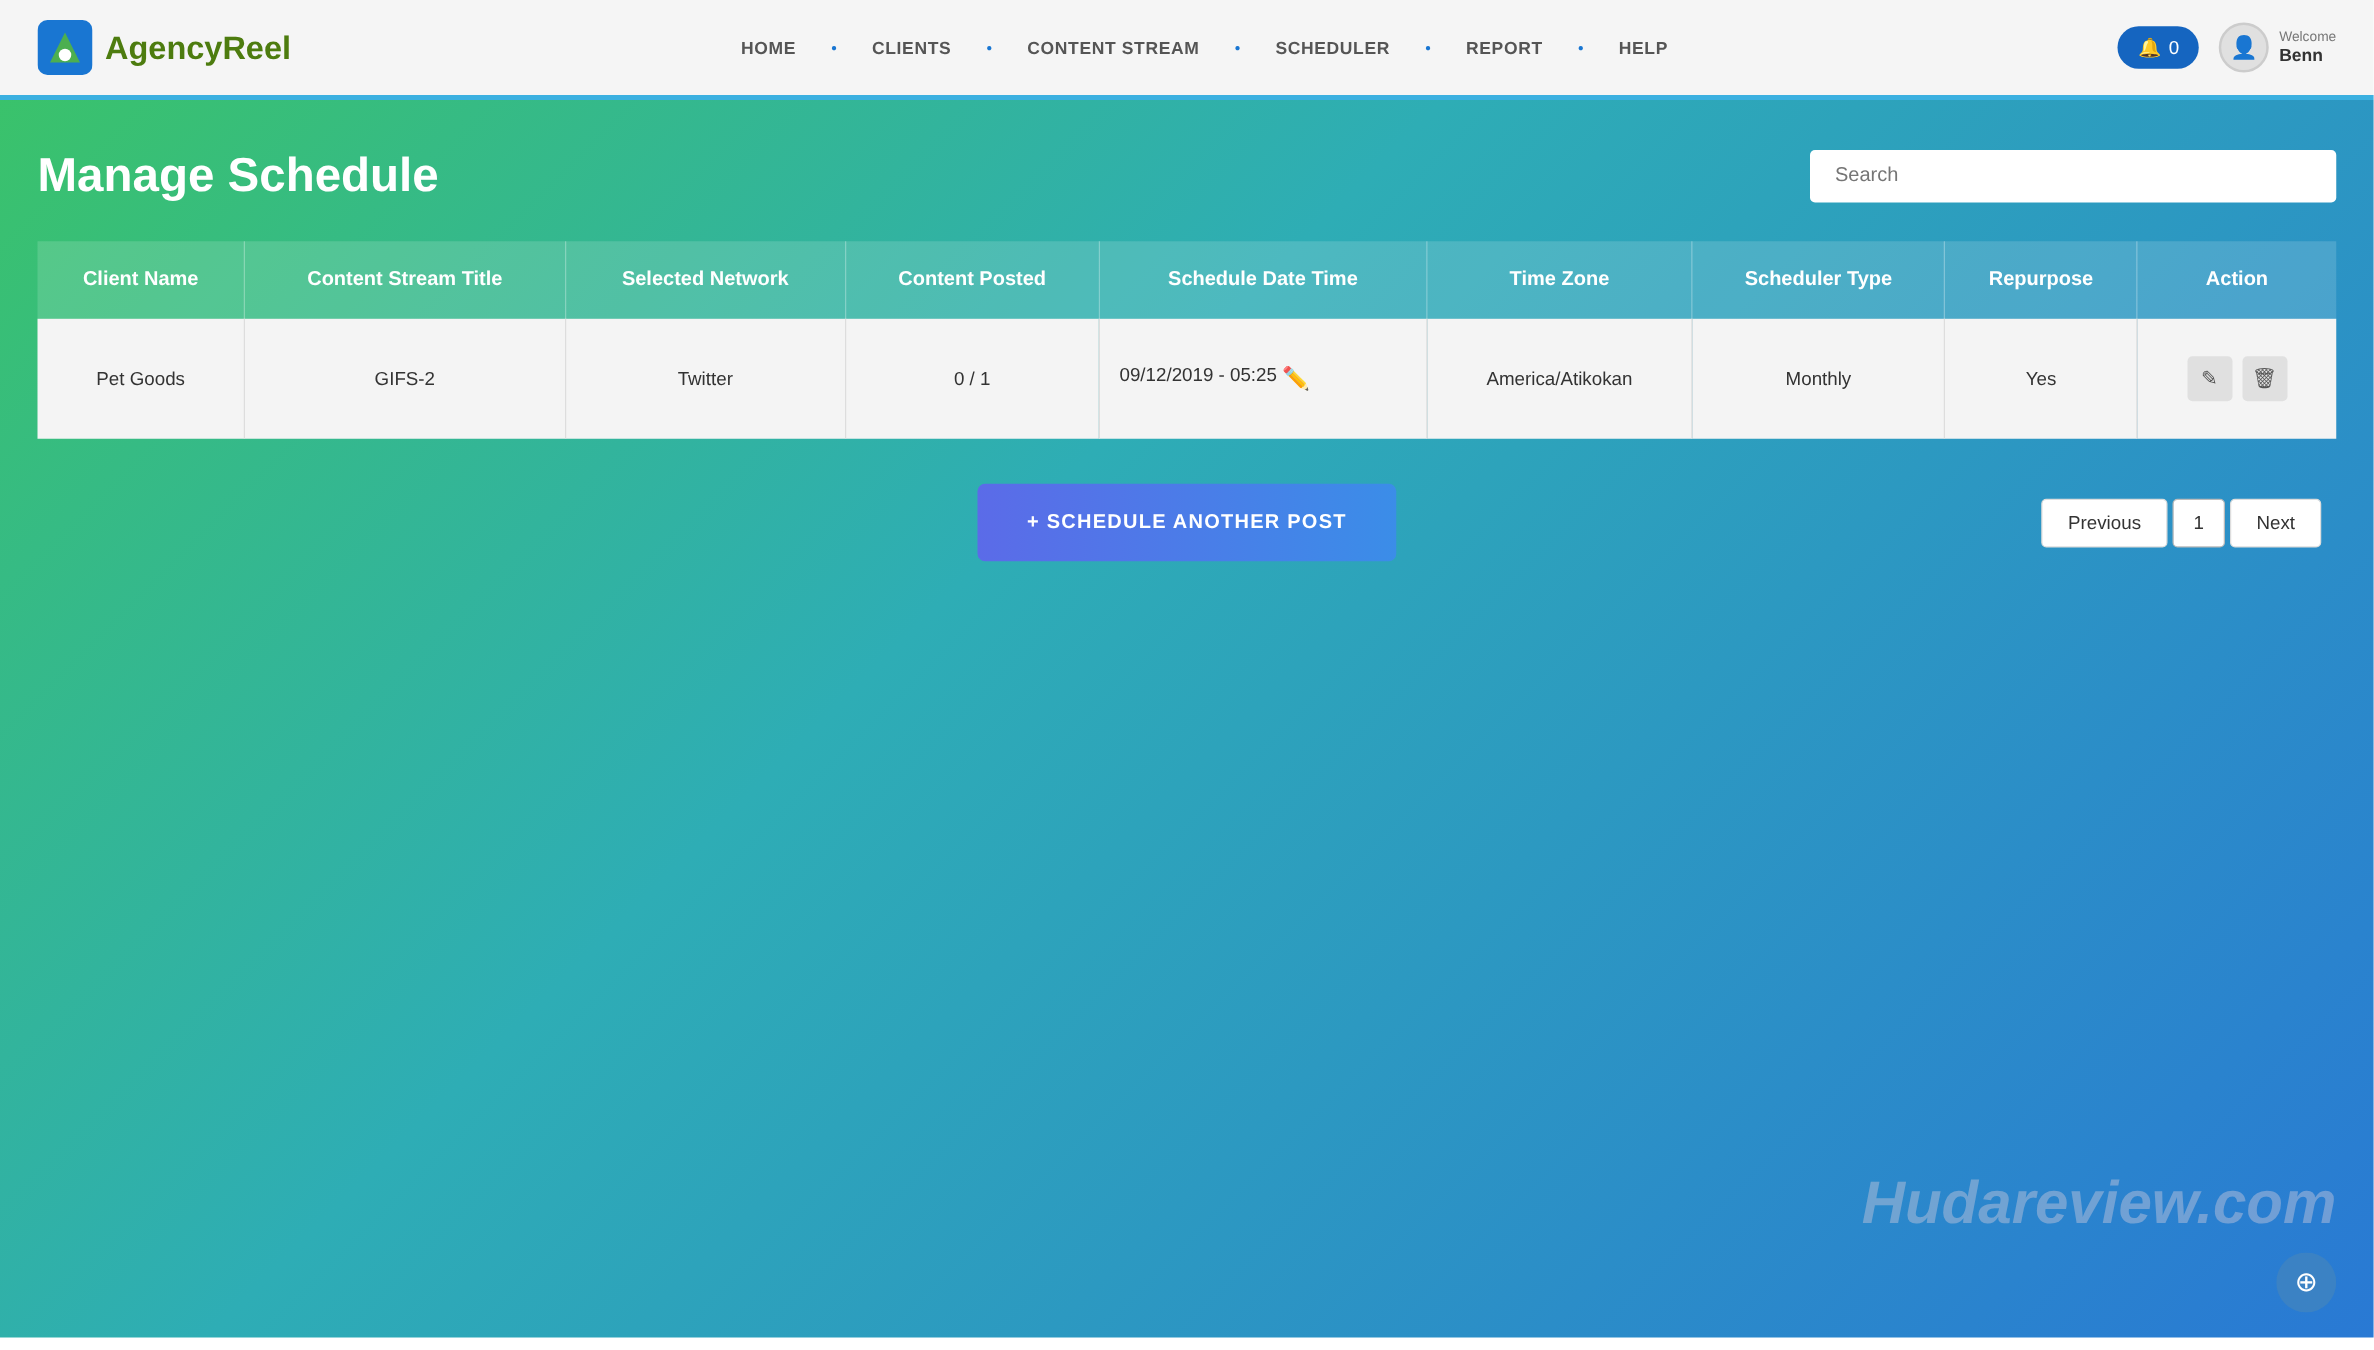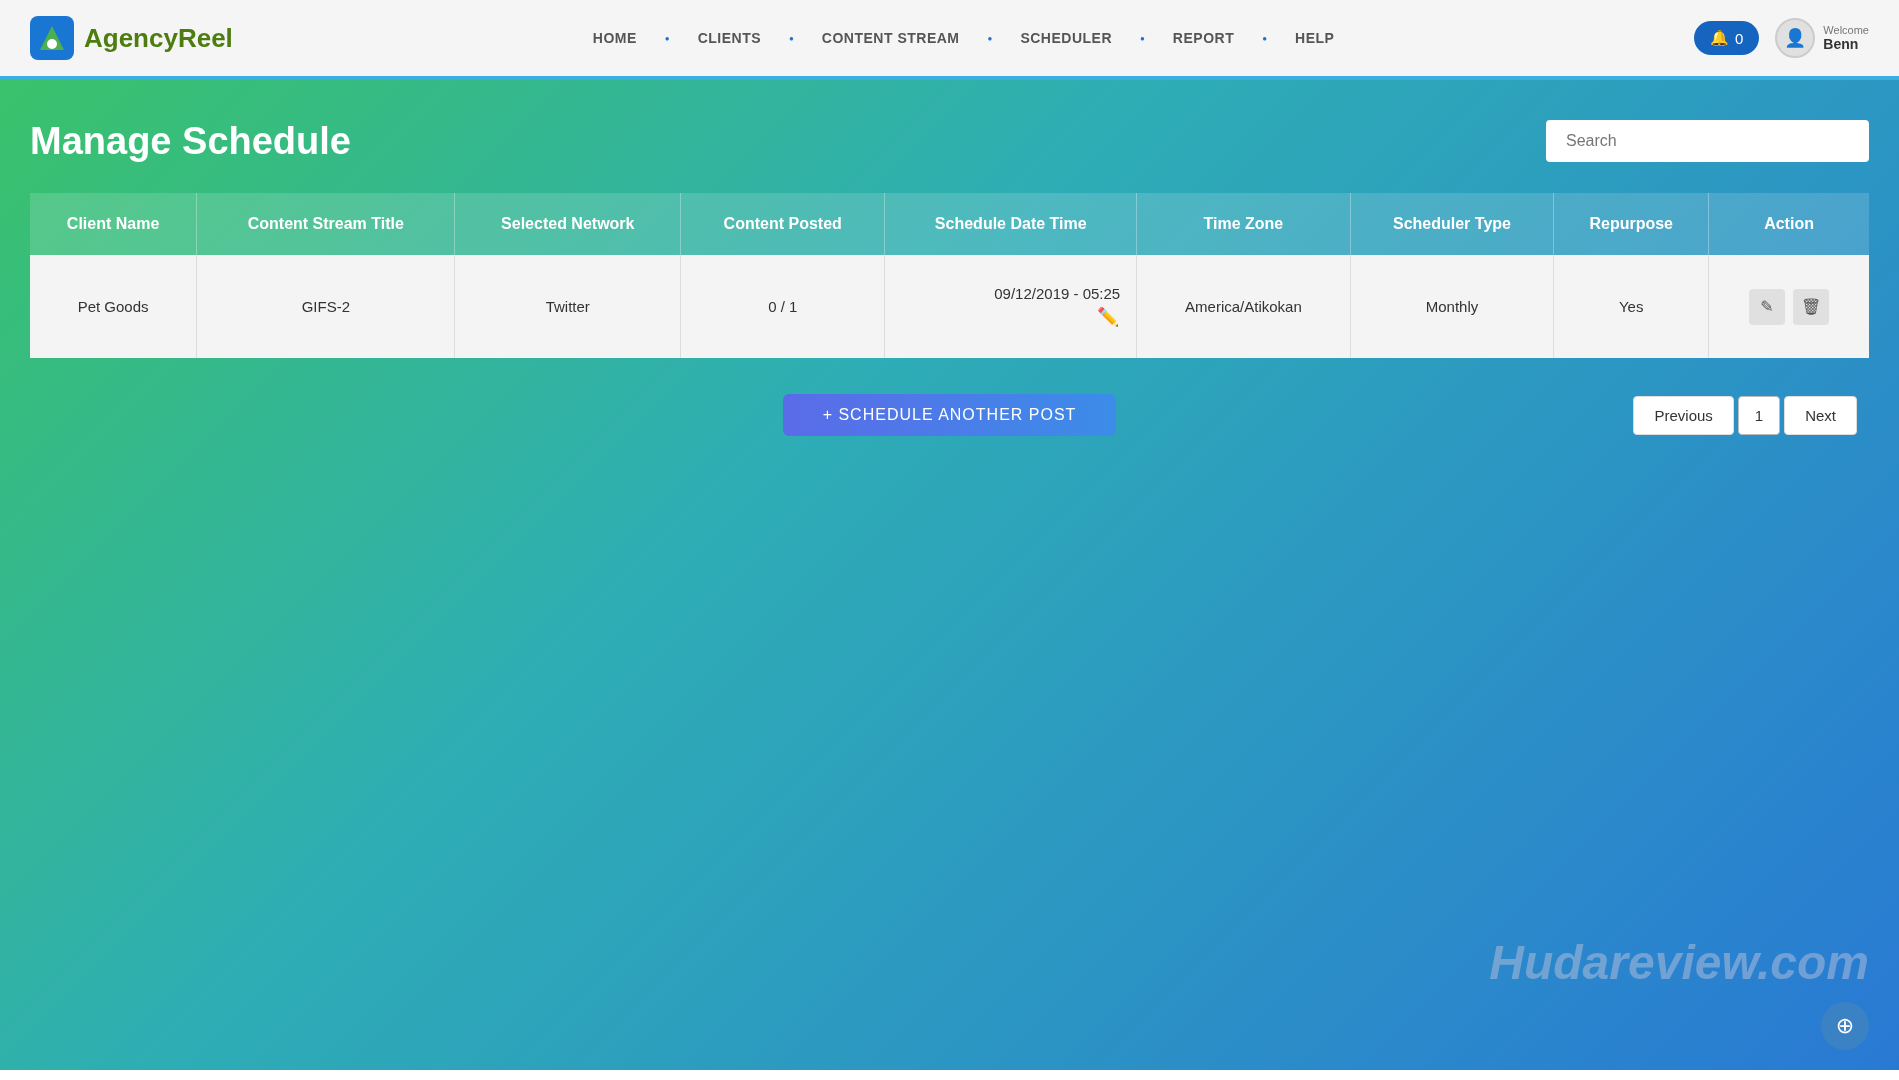--- a/index.html
+++ b/index.html
@@ -132,7 +132,7 @@
       border-radius: 4px;
       padding: 12px 20px;
       font-size: 16px;
-      width: 323px;
+      width: 421px;
       color: #aaa;
       outline: none;
     }

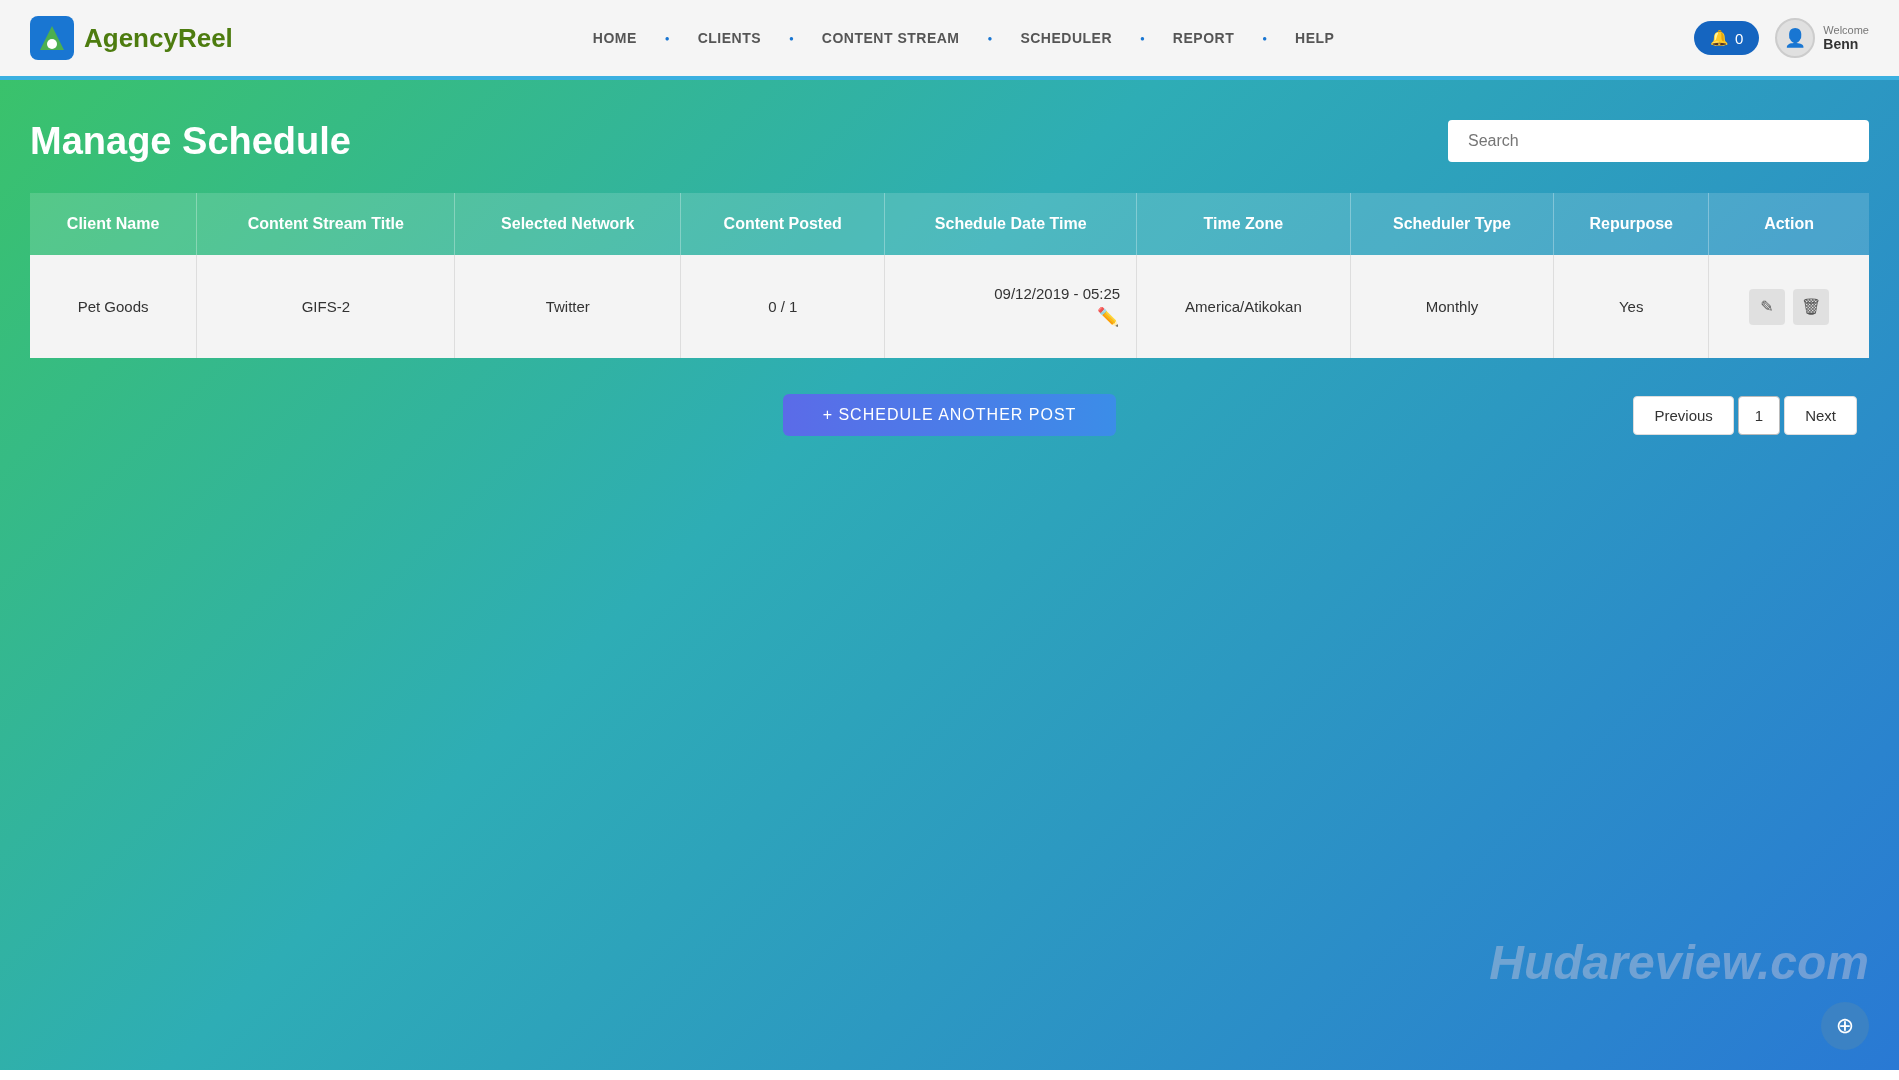--- a/index.html
+++ b/index.html
@@ -181,8 +181,8 @@
 
     .date-cell {
       display: flex;
-      flex-direction: column;
-      align-items: flex-end;
+      flex-direction: row;
+      align-items: flex-start;
       gap: 4px;
     }
     .edit-icon {

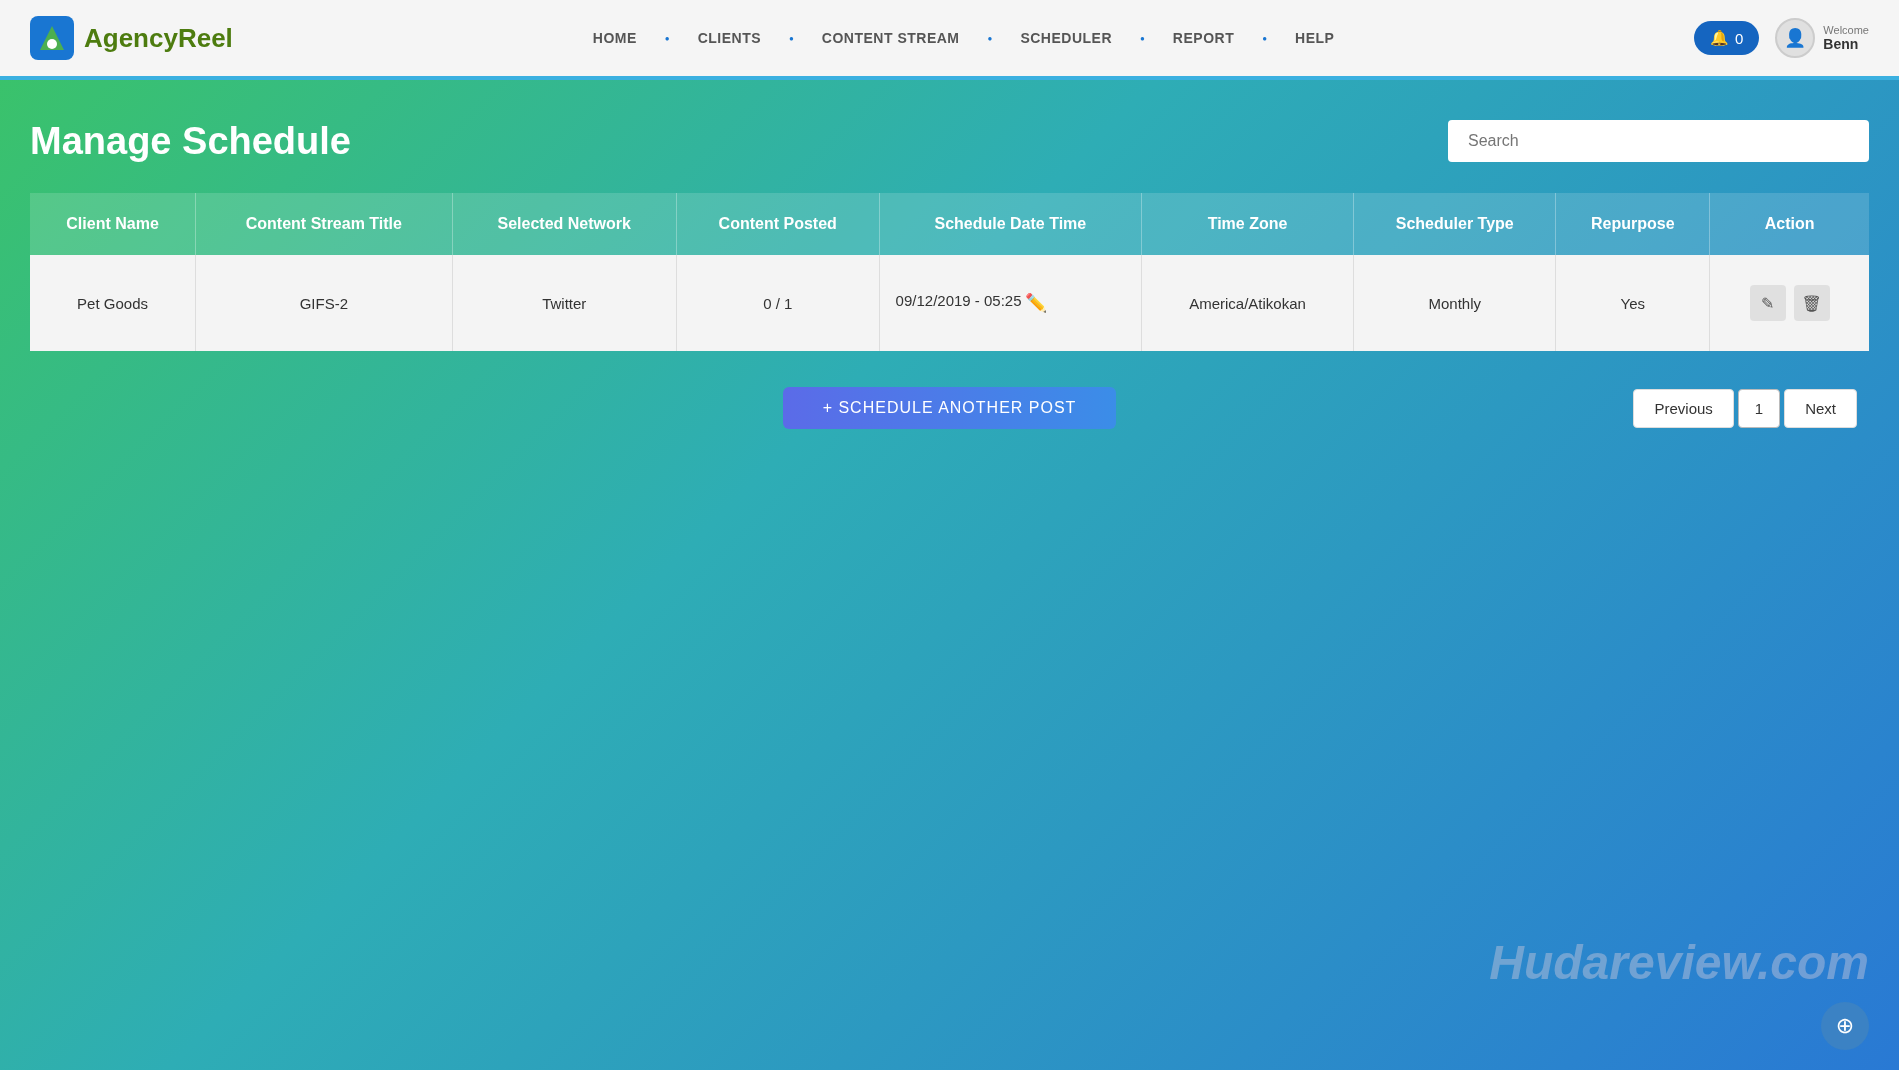--- a/index.html
+++ b/index.html
@@ -223,9 +223,9 @@
       color: #fff;
       border: none;
       border-radius: 6px;
-      padding: 12px 40px;
+      padding: 22px 40px;
       font-size: 16px;
-      font-weight: 400;
+      font-weight: 700;
       letter-spacing: 1px;
       cursor: pointer;
       display: flex;

